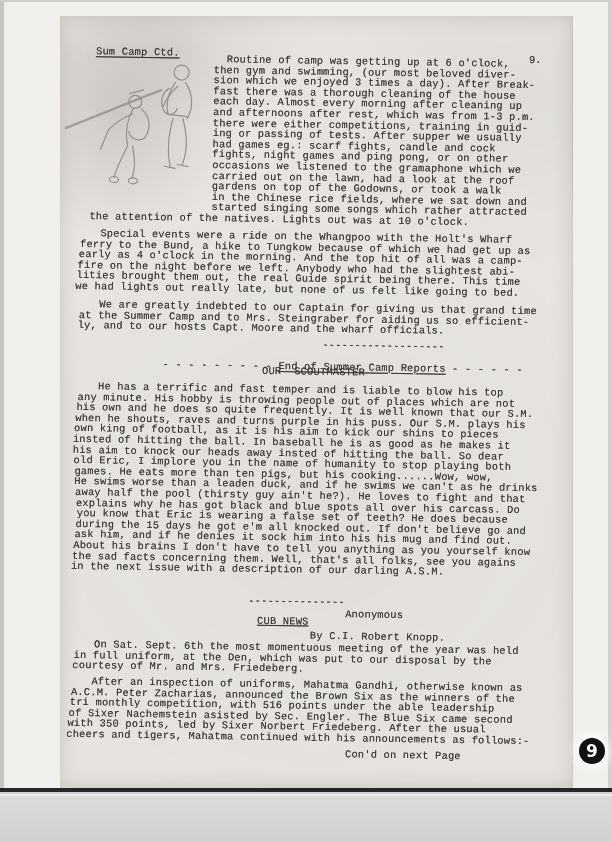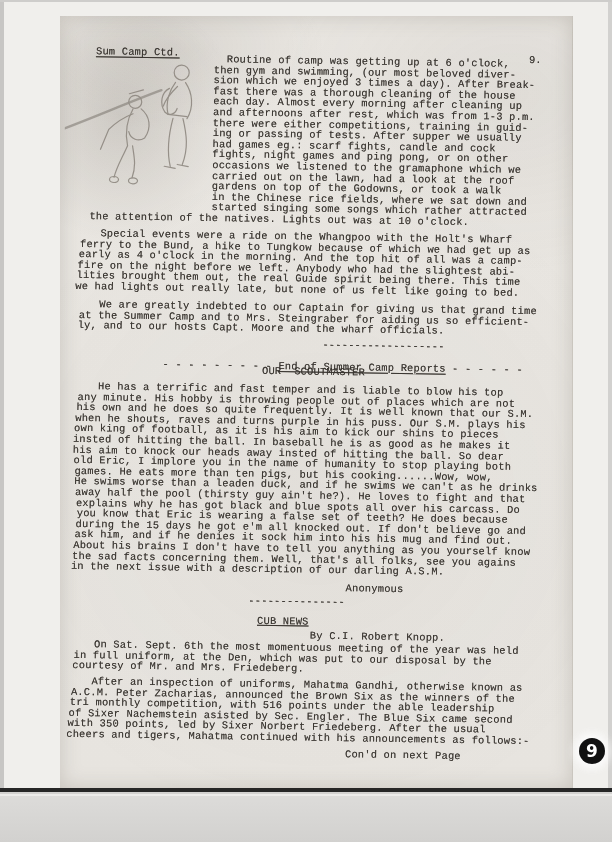--- a/index.html
+++ b/index.html
@@ -125,7 +125,7 @@
 
       <div class="blk drift" style="left:24px;top:372px;"><div class="tline">   He has a terrific and fast temper and is liable to blow his top</div><div class="tline">any minute. His hobby is throwing people out of places which are not</div><div class="tline">his own and he does so quite frequently. It is well known that our S.M.</div><div class="tline">when he shouts, raves and turns purple in his puss. Our S.M. plays his</div><div class="tline">own king of football, as it is his aim to kick our shins to pieces</div><div class="tline">insted of hitting the ball. In baseball he is as good as he makes it</div><div class="tline">his aim to knock our heads away insted of hitting the ball. So dear</div><div class="tline">old Eric, I implore you in the name of humanity to stop playing both</div><div class="tline">games. He eats more than ten pigs, but his cooking......Wow, wow,</div><div class="tline">He swims worse than a leaden duck, and if he swims we can't as he drinks</div><div class="tline">away half the pool (thirsty guy ain't he?). He loves to fight and that</div><div class="tline">explains why he has got black and blue spots all over his carcass. Do</div><div class="tline">you know that Eric is wearing a false set of teeth? He does because</div><div class="tline">during the 15 days he got e'm all knocked out. If don't believe go and</div><div class="tline">ask him, and if he denies it sock him into his his mug and find out.</div><div class="tline">About his brains I don't have to tell you anything as you yourself know</div><div class="tline">the sad facts concerning them. Well, that's all folks, see you agains</div><div class="tline">in the next issue with a description of our darling A.S.M.</div></div>
 
-      <div class="blk" style="left:294px;top:570px;">Anonymous</div>
+      <div class="blk" style="left:294px;top:596px;">Anonymous</div>
 
       <div class="blk" style="left:197px;top:584px;">---------------</div>
 

